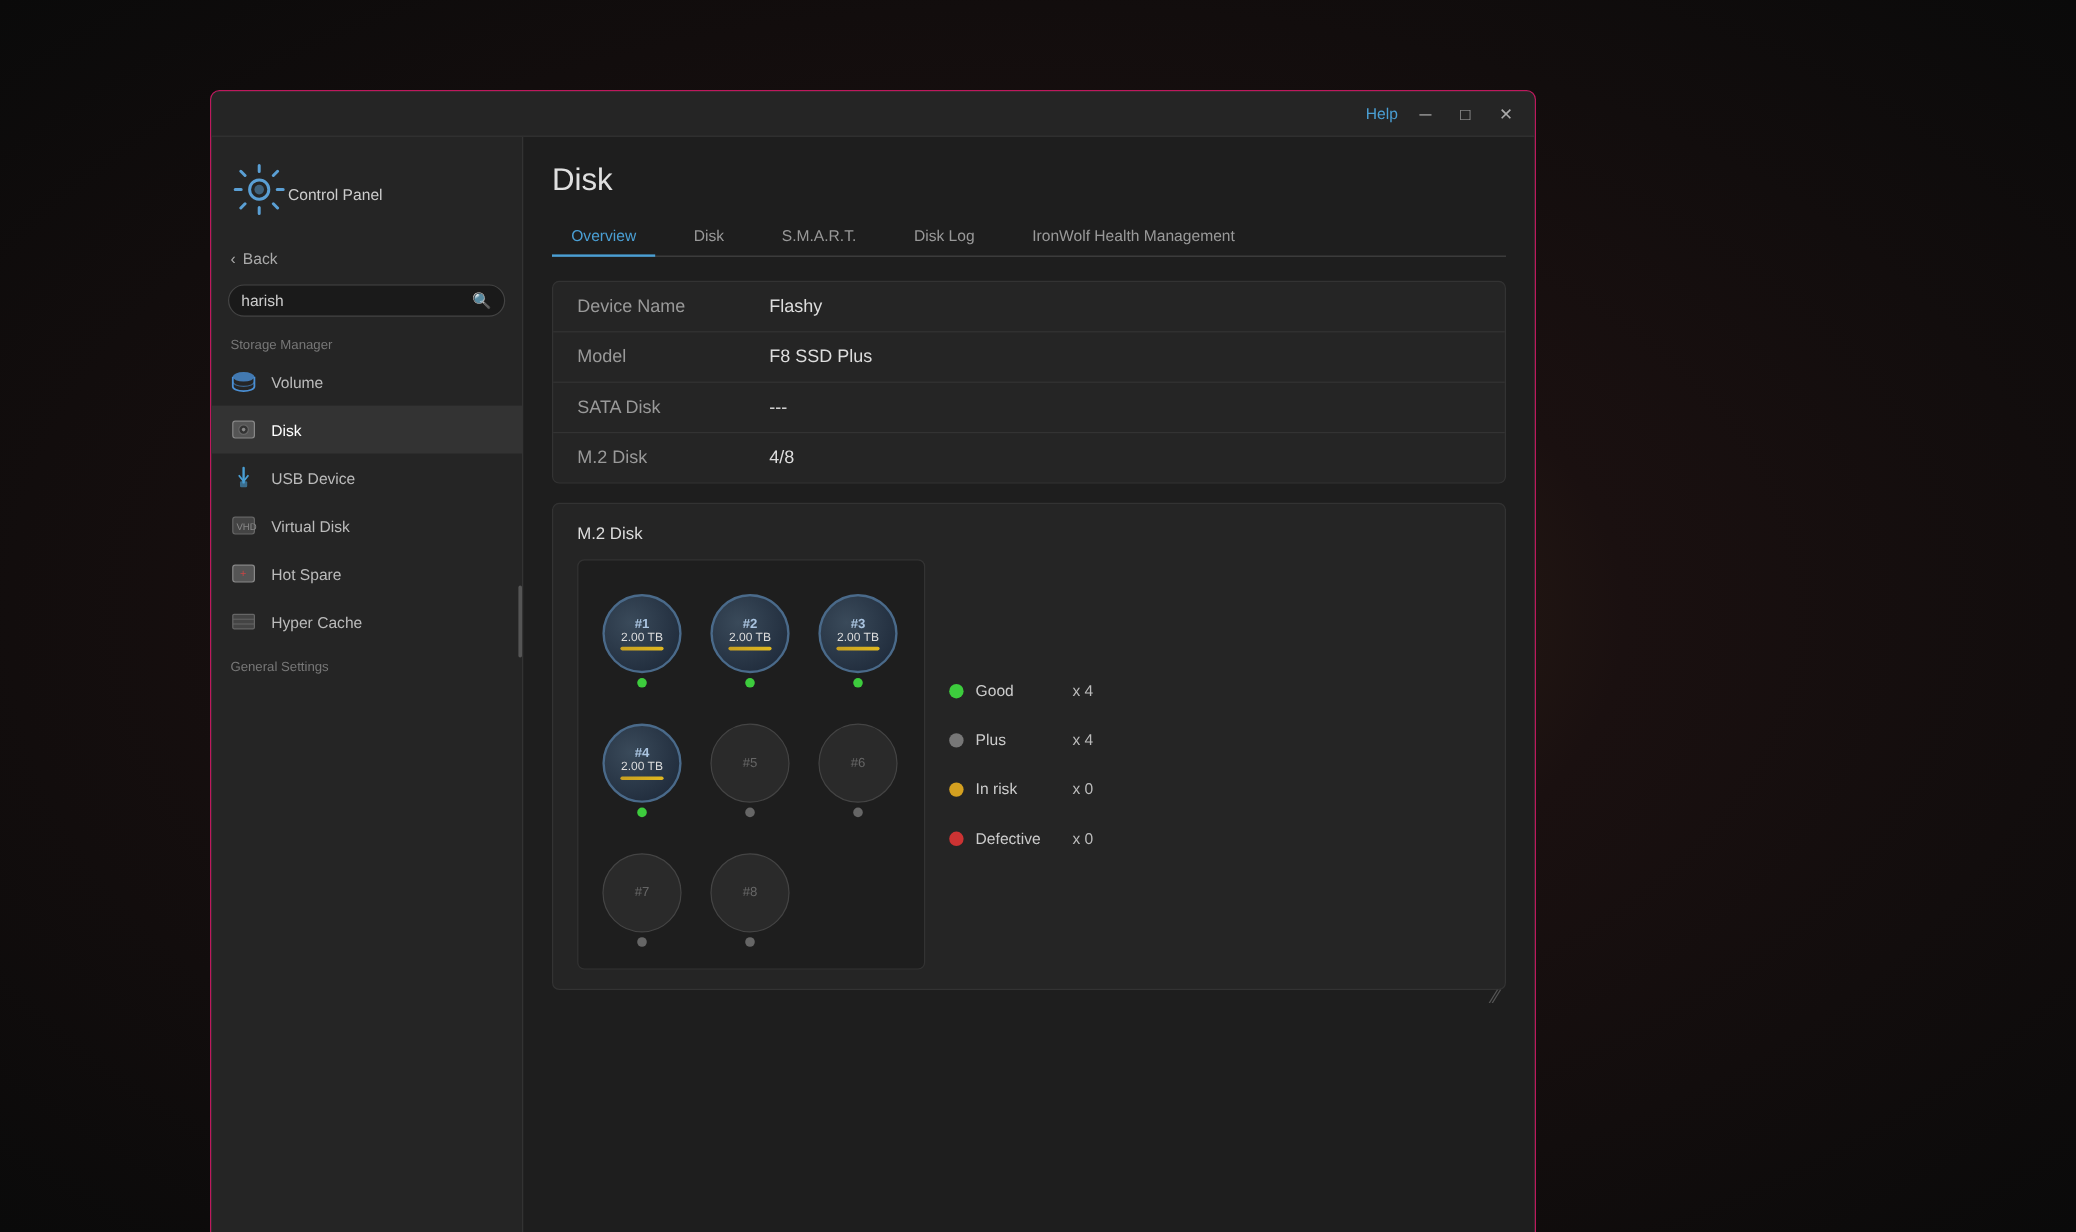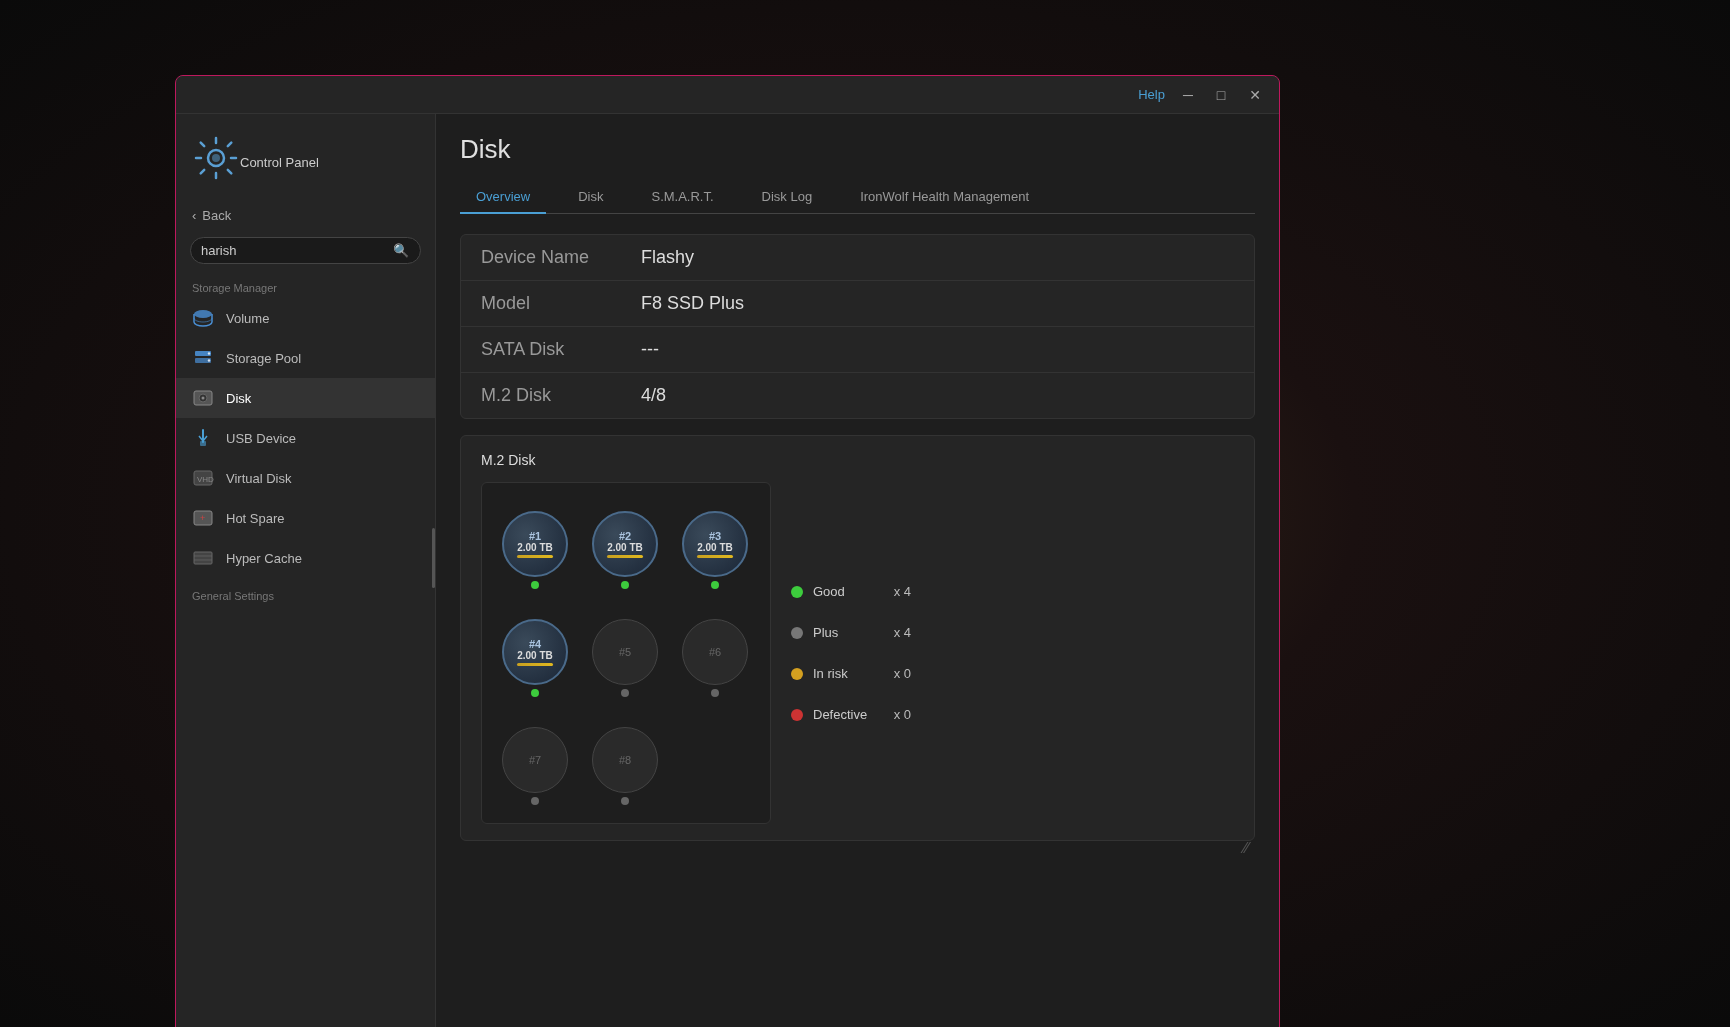--- a/index.html
+++ b/index.html
@@ -243,7 +243,7 @@
       align-items: flex-end;
       padding: 12px 20px;
       border-bottom: 1px solid #333;
-      font-size: 18px;
+      font-size: 15px;
     }
 
     .info-row:last-child {

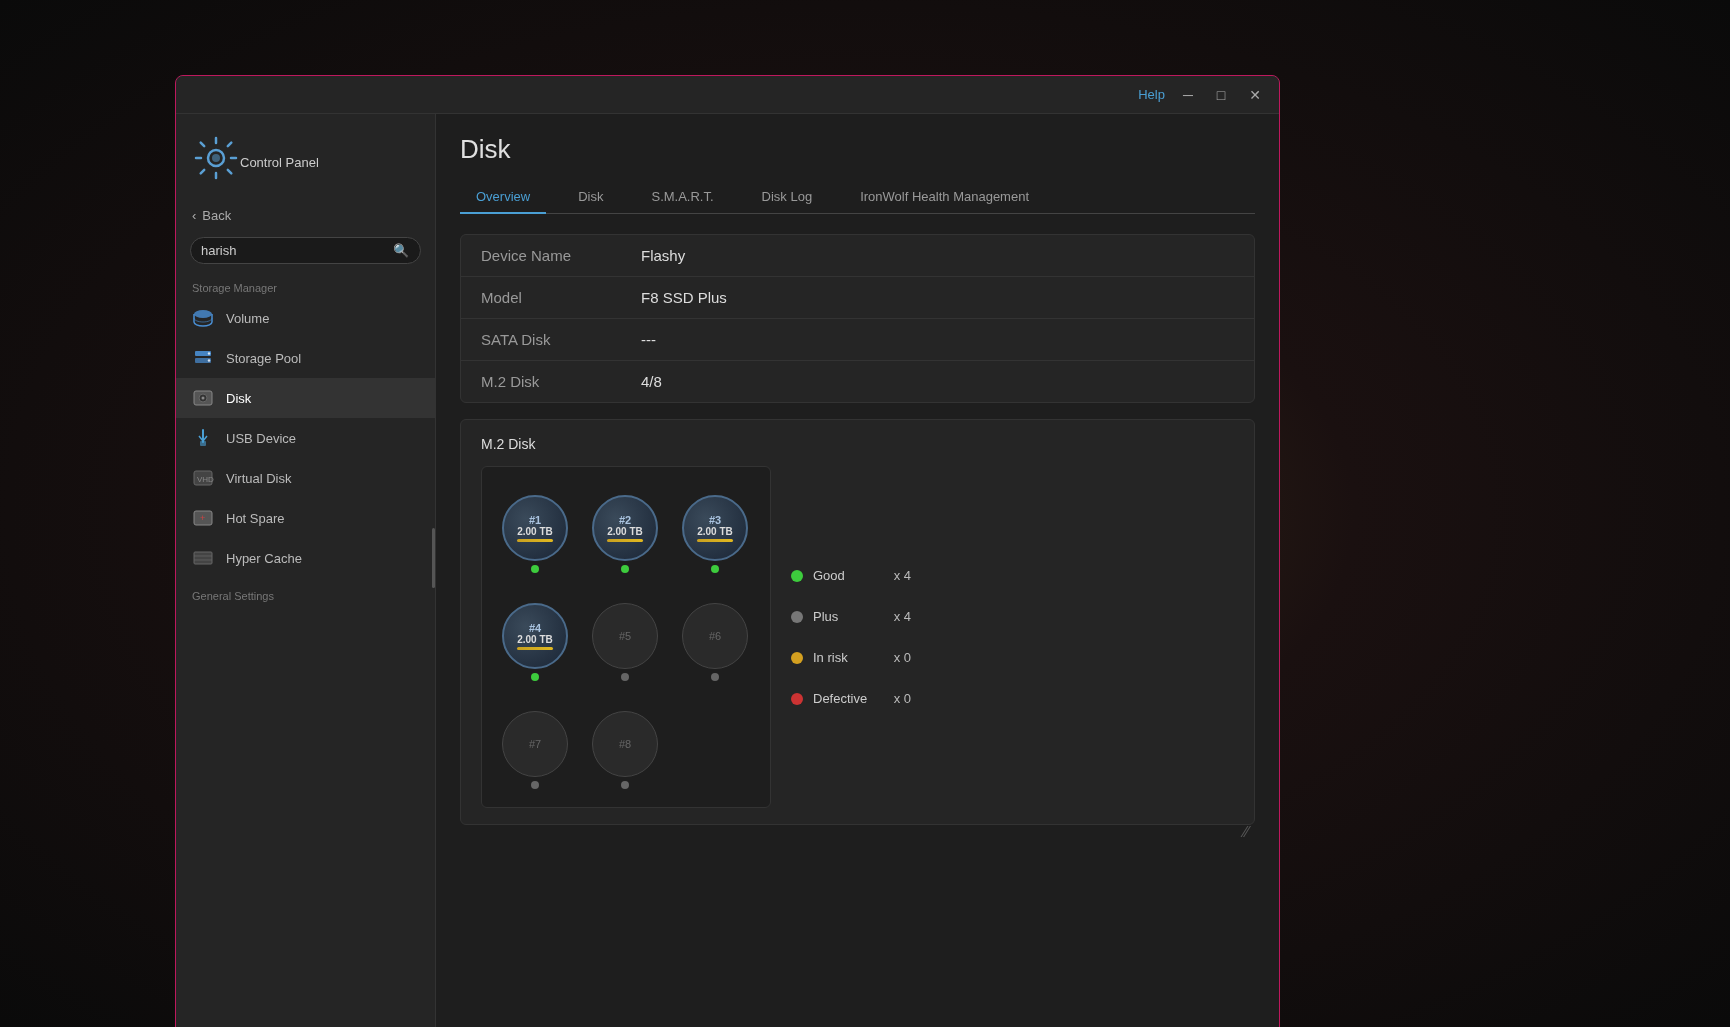--- a/index.html
+++ b/index.html
@@ -462,15 +462,6 @@
         <span>Volume</span>
       </div>
 
-      <div class="sidebar-item">
-        <svg class="sidebar-item-icon" viewBox="0 0 22 22">
-          <rect x="3" y="4" width="16" height="5" rx="1" fill="#4a8fd4" opacity="0.9"></rect>
-          <rect x="3" y="11" width="16" height="5" rx="1" fill="#4a8fd4" opacity="0.7"></rect>
-          <circle cx="17" cy="6.5" r="1.2" fill="#fff" opacity="0.8"></circle>
-          <circle cx="17" cy="13.5" r="1.2" fill="#fff" opacity="0.8"></circle>
-        </svg>
-        <span>Storage Pool</span>
-      </div>
 
       <div class="sidebar-item active">
         <svg class="sidebar-item-icon" viewBox="0 0 22 22">

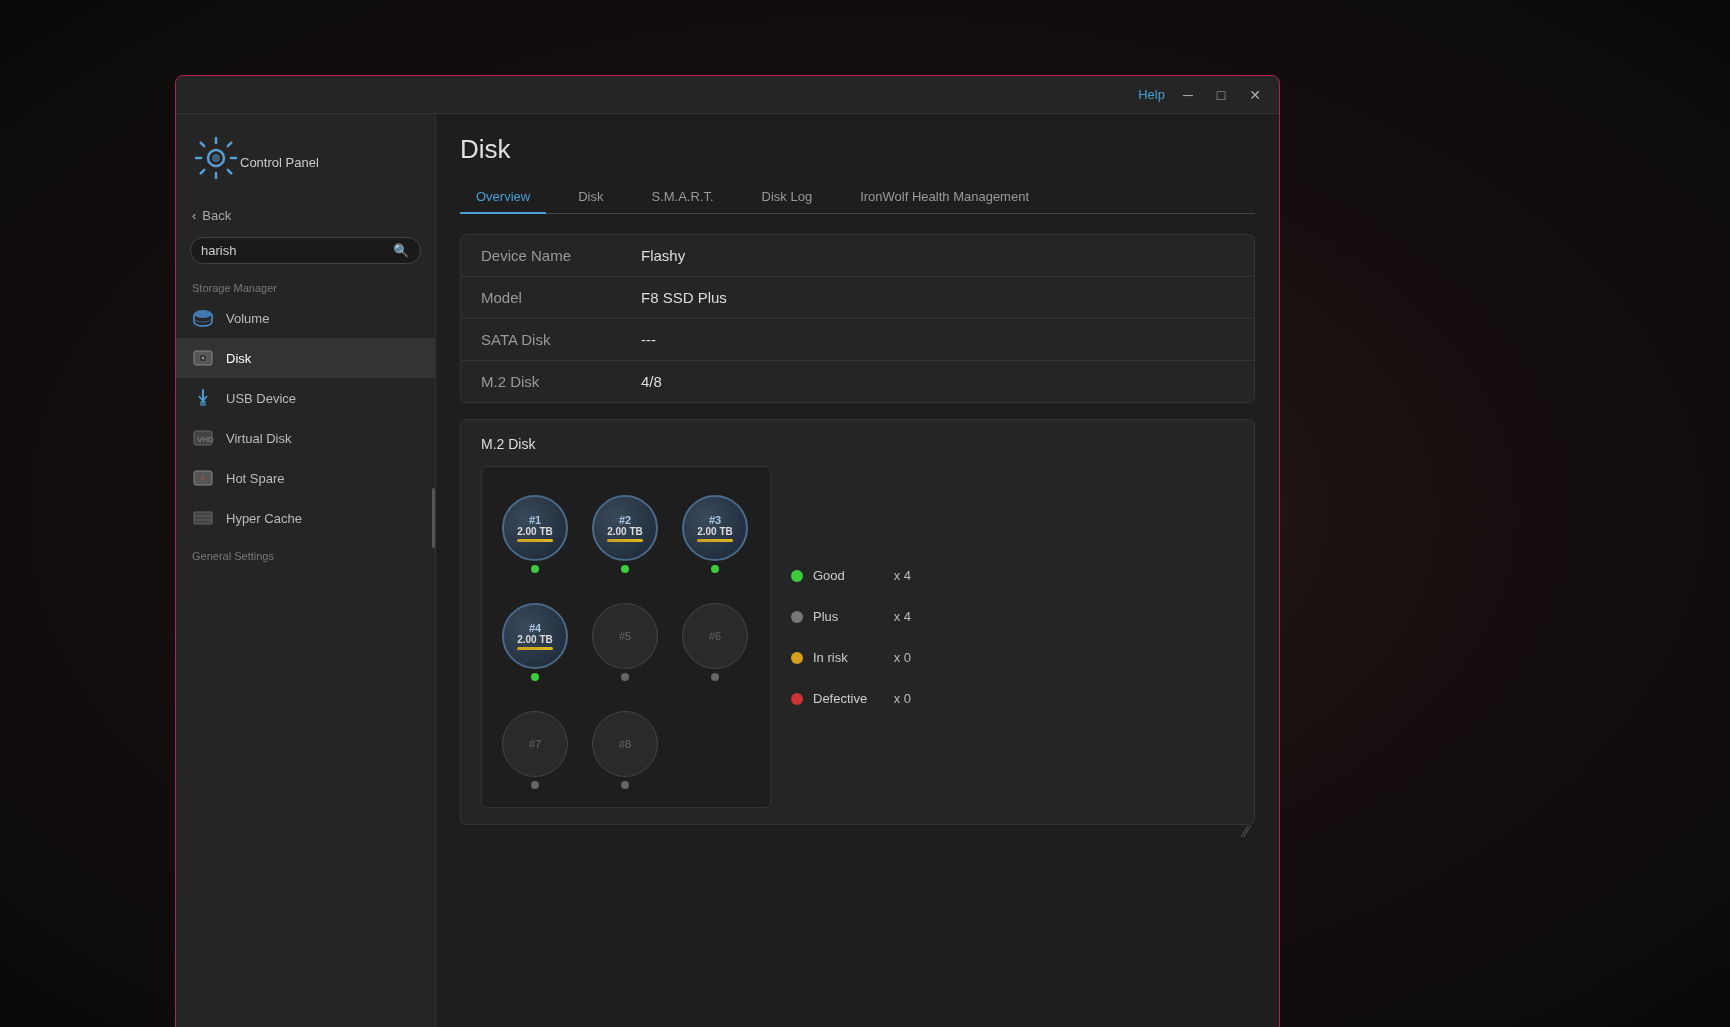--- a/index.html
+++ b/index.html
@@ -324,7 +324,7 @@
     .disk-circle .disk-size {
       color: #ddd;
       font-size: 10px;
-      font-weight: 700;
+      font-weight: 400;
     }
 
     .disk-circle .disk-bar {

